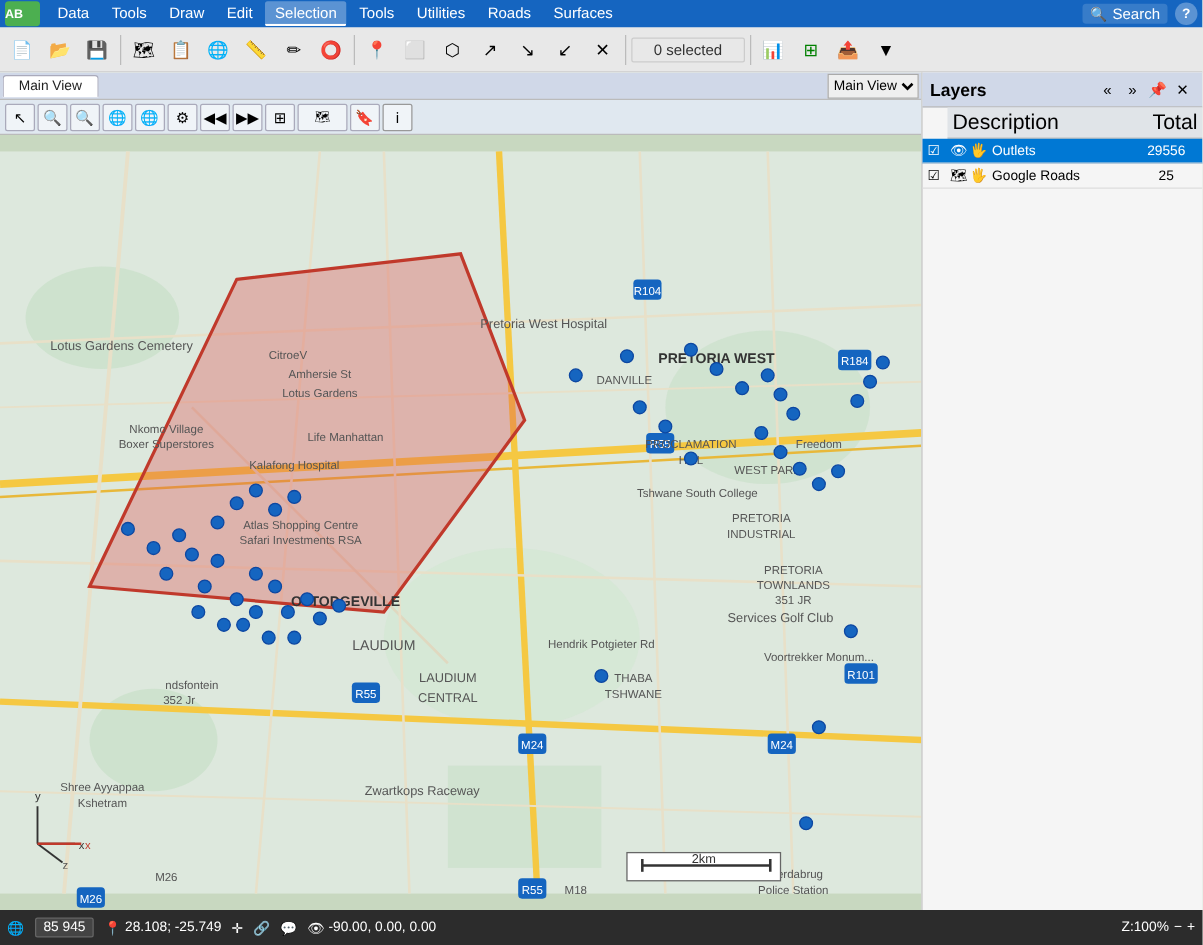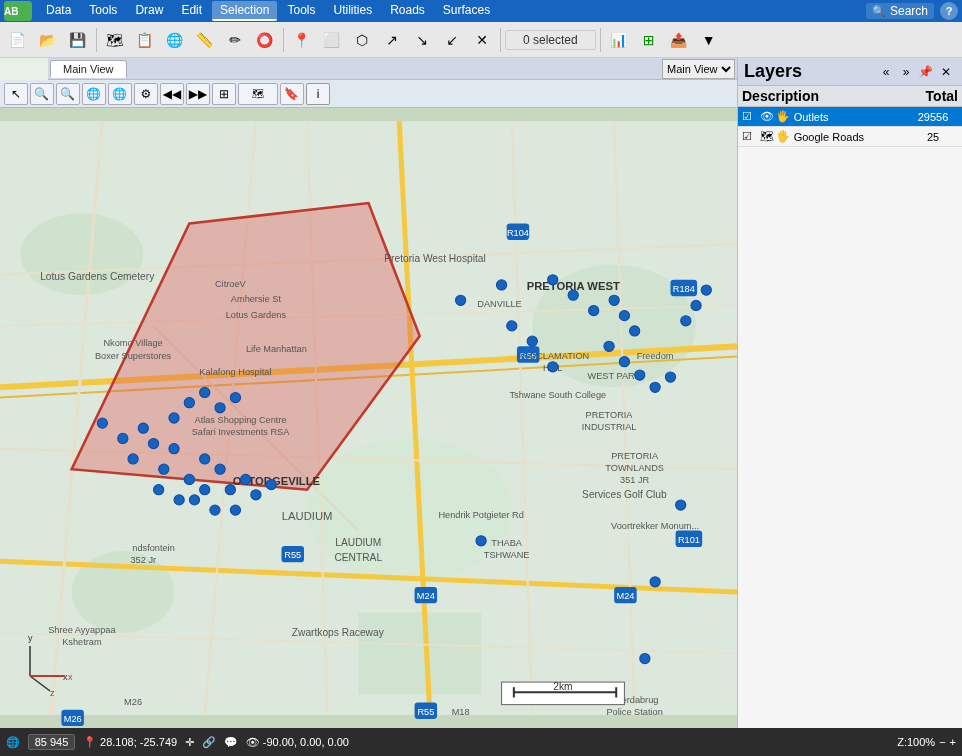--- a/index.html
+++ b/index.html
@@ -99,7 +99,6 @@
       align-items: center;
       height: 22px;
       padding: 0 2px;
-      margin-left: 48px;
     }
     .view-tab {
       padding: 2px 12px;

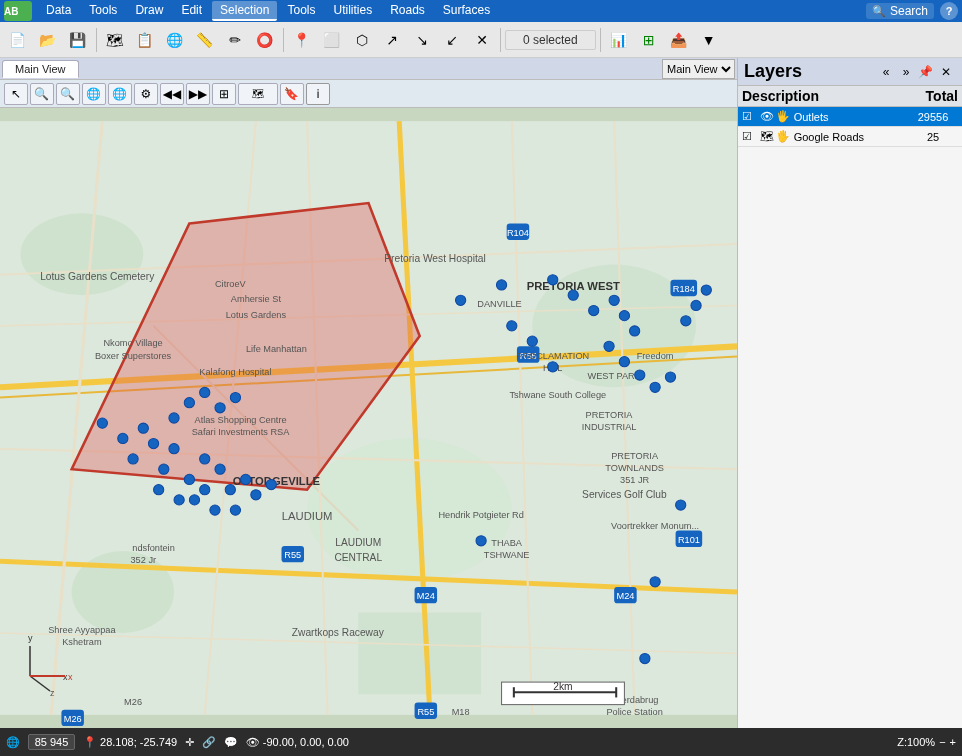--- a/index.html
+++ b/index.html
@@ -159,7 +159,7 @@
       padding: 0 6px;
     }
     .layers-title {
-      font-size: 18px;
+      font-size: 14px;
       font-weight: bold;
       flex: 1;
     }

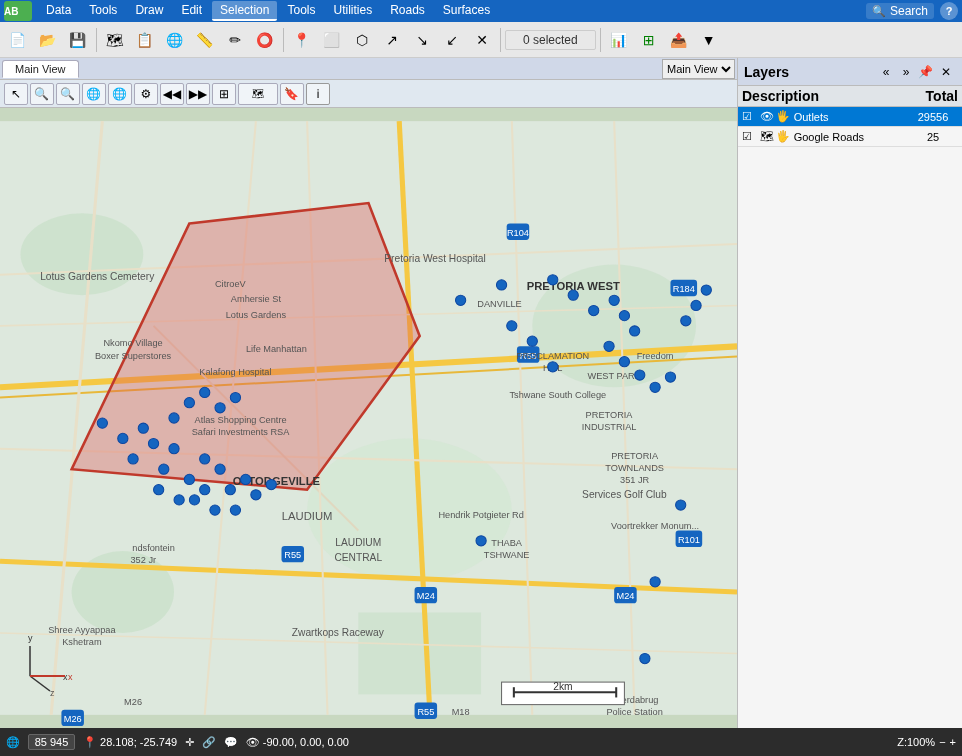--- a/index.html
+++ b/index.html
@@ -176,8 +176,9 @@
       background: #e0e4e8;
       border-bottom: 1px solid #bbb;
       padding: 2px 4px;
-      font-size: 14px;
-      font-weight: bold;
+      font-size: 17px;
+      font-weight: normal;
+      margin-left: 20px;
     }
     .layers-table-header .col-desc { flex: 1; }
     .layers-table-header .col-total { width: 50px; text-align: right; }

